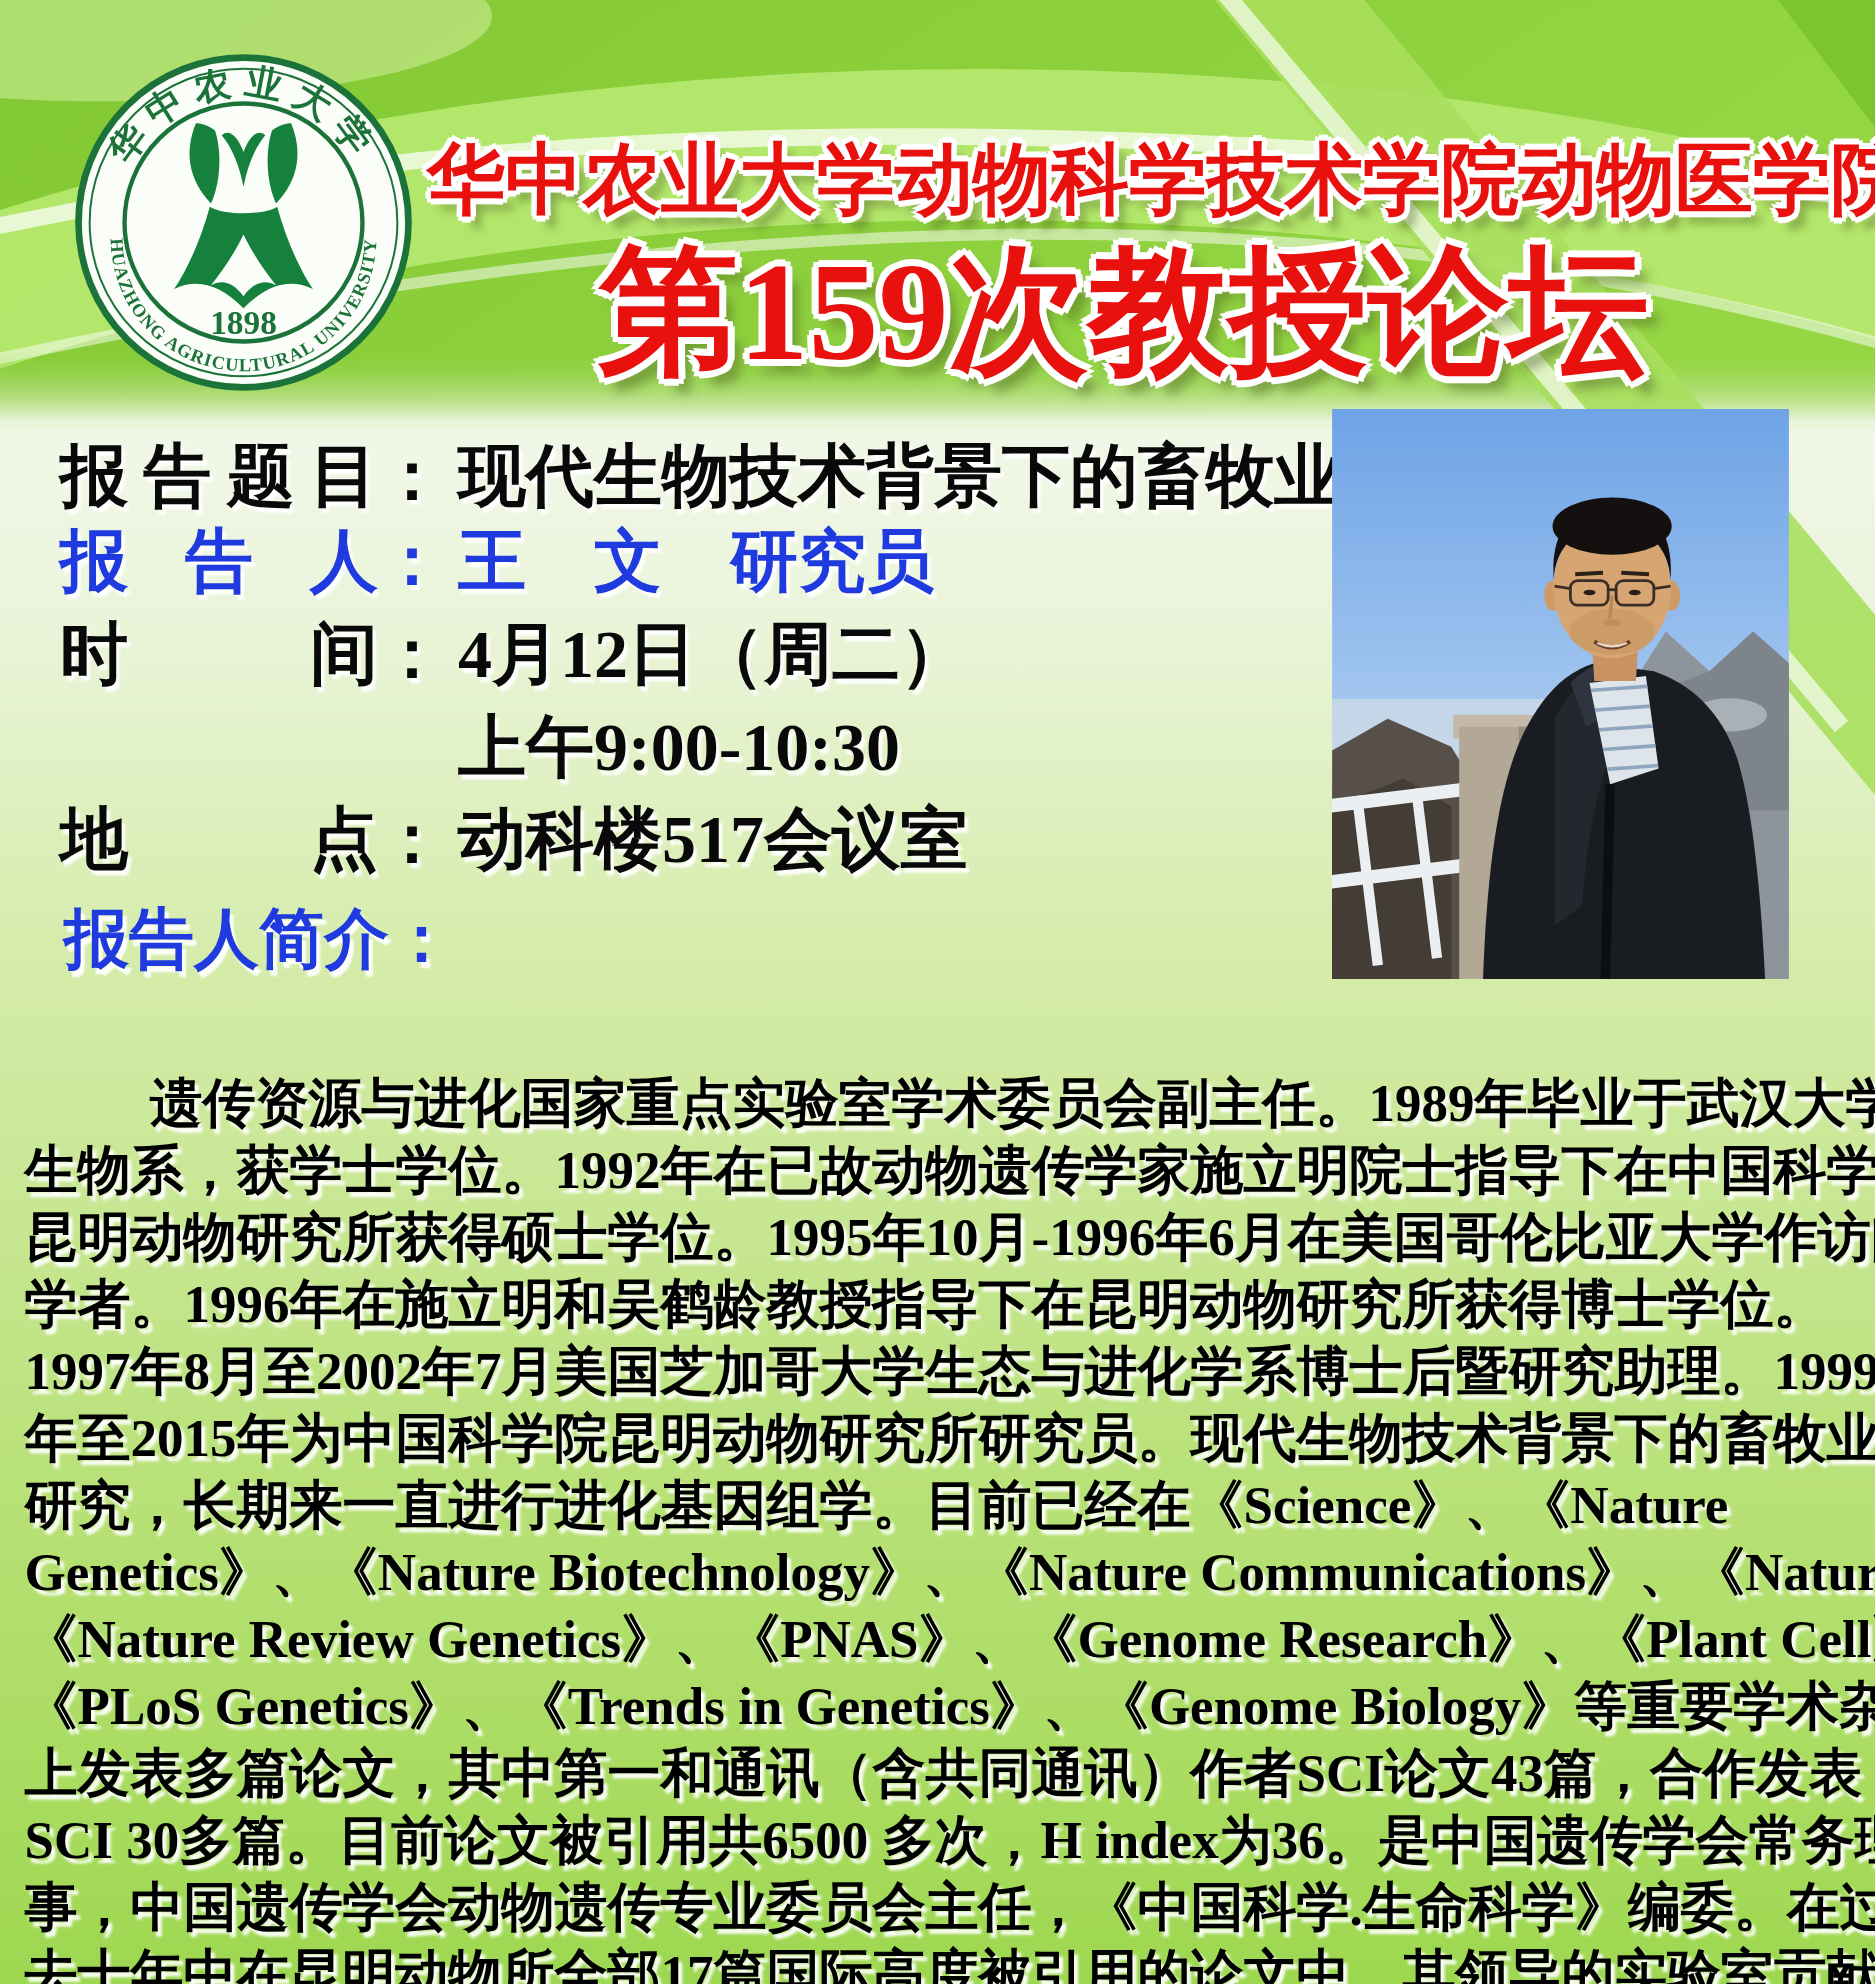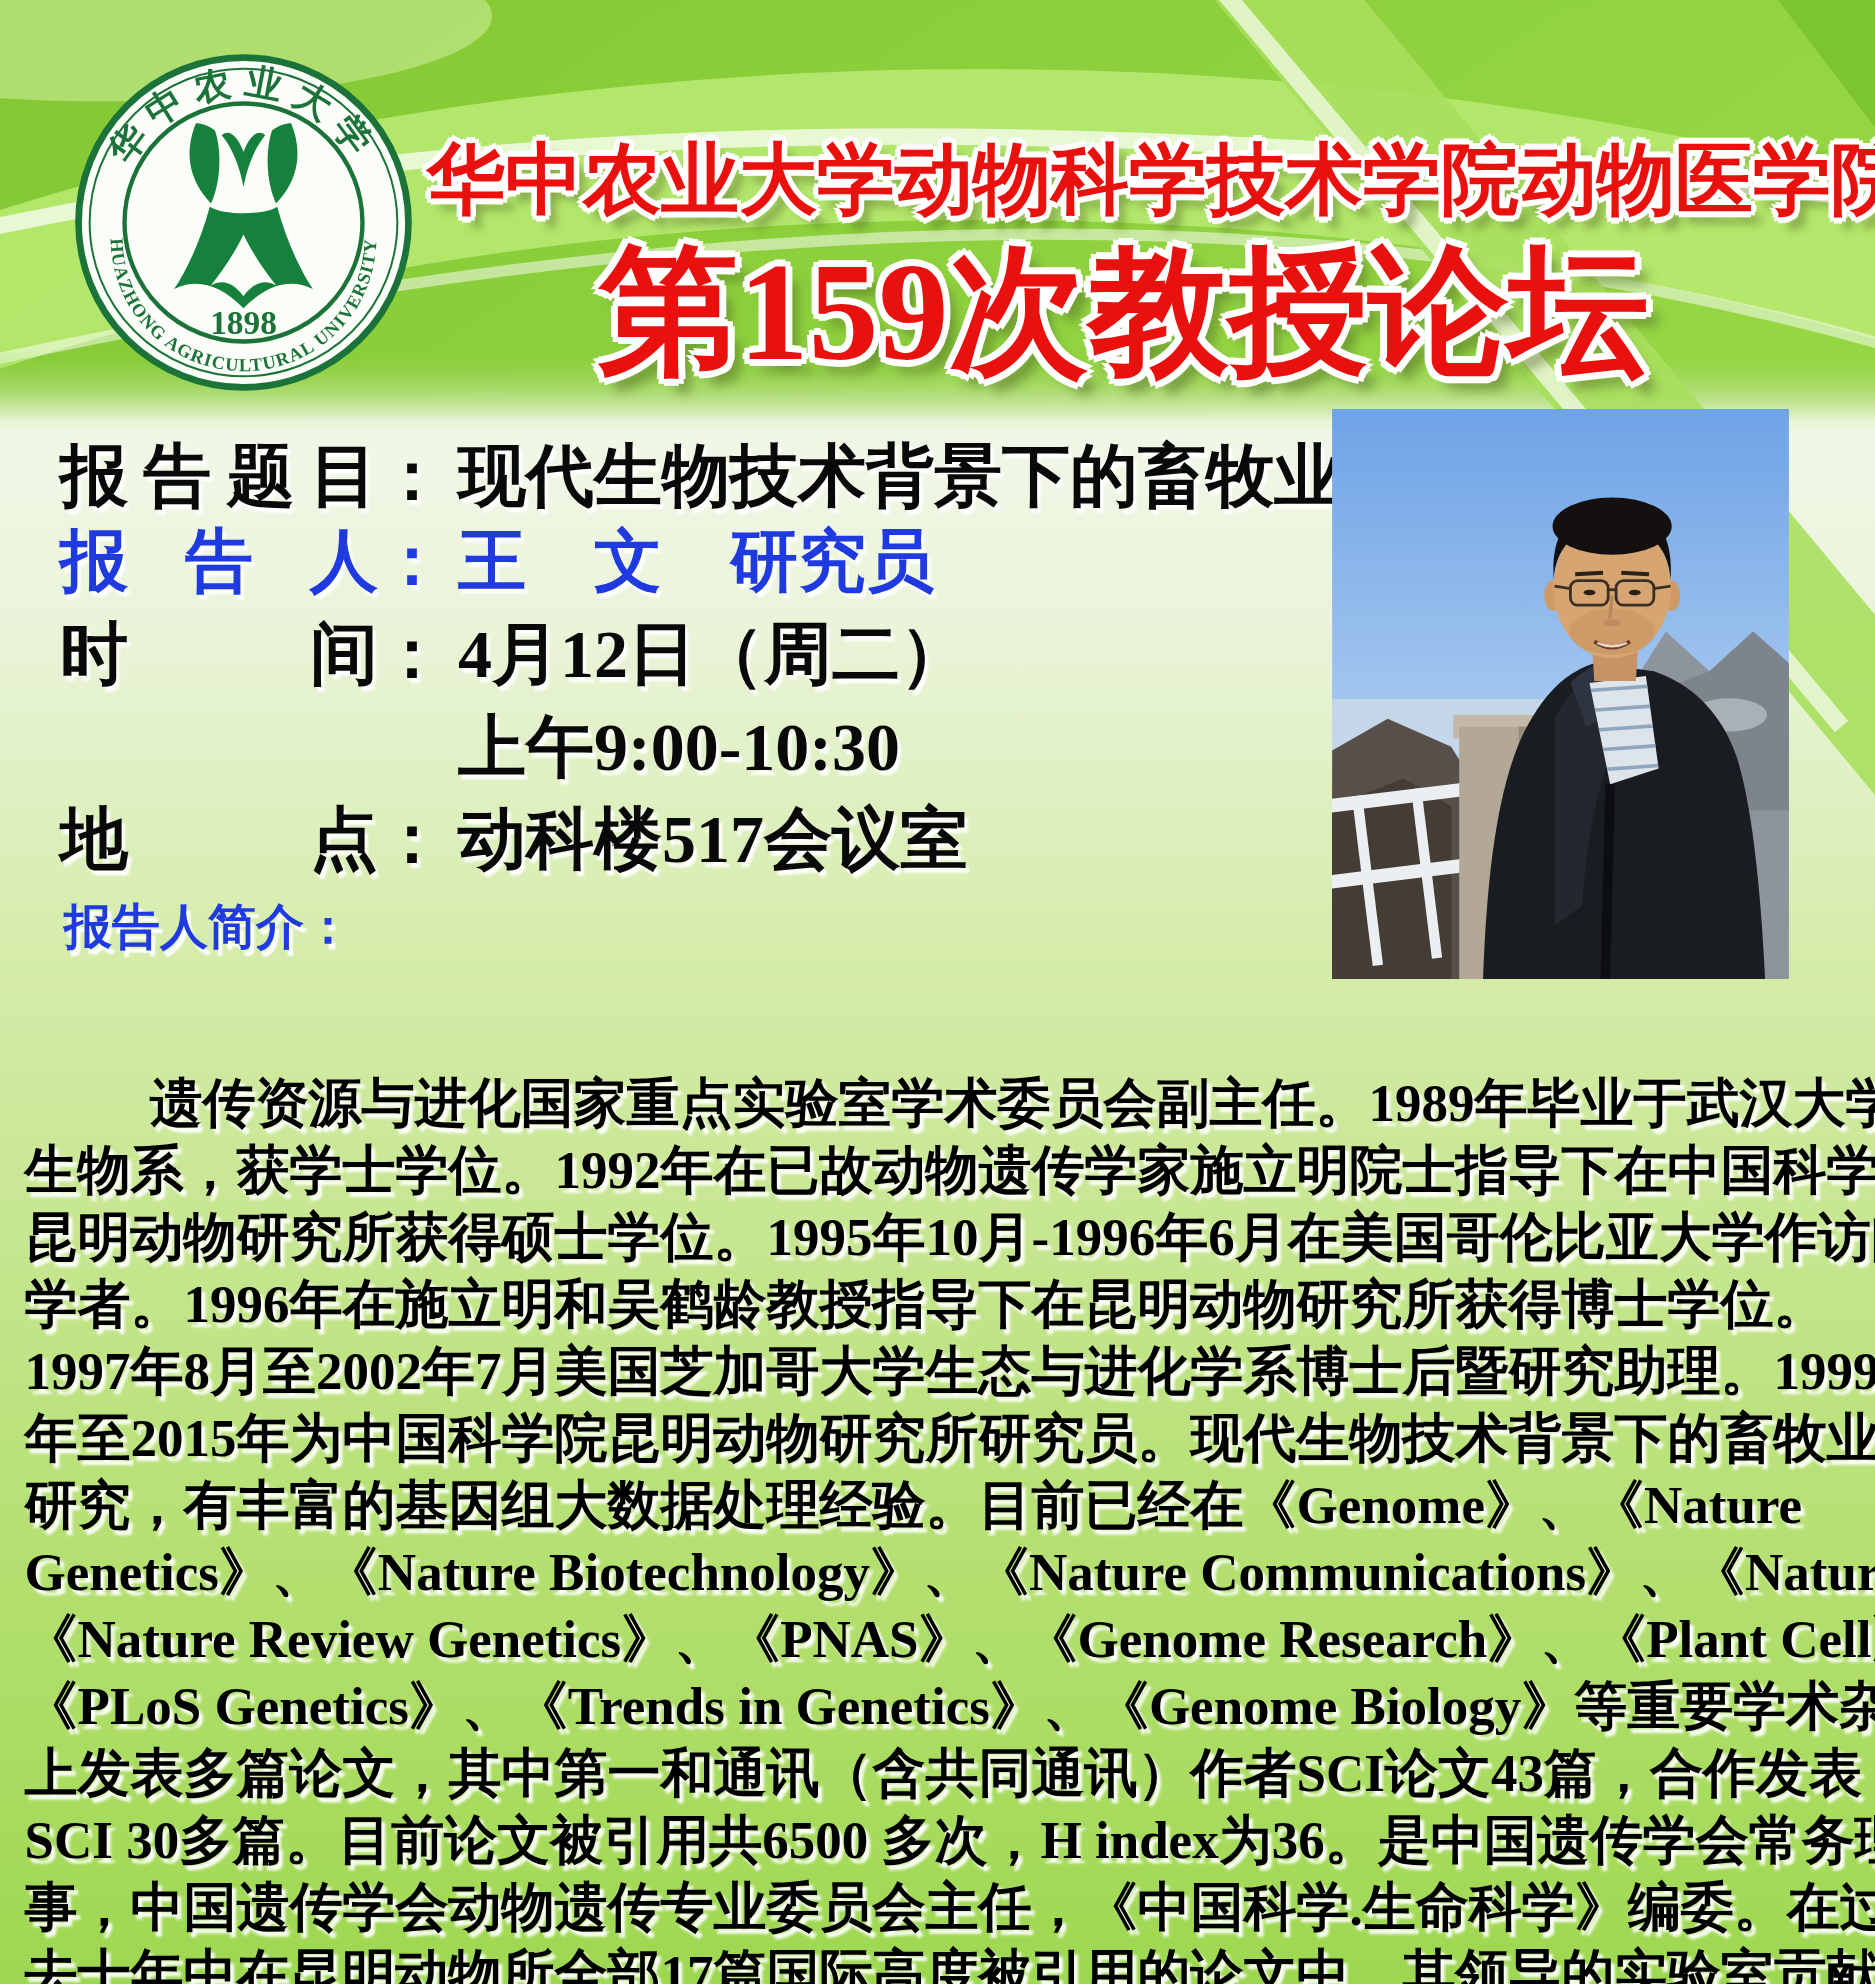--- a/index.html
+++ b/index.html
@@ -49,7 +49,7 @@
   .drow.blue{color:#1f3be0;}
 
   .bio-heading{
-    position:absolute;left:64px;top:895px;font-size:48px;color:#1f3be0;
+    position:absolute;left:64px;top:895px;font-size:65px;color:#1f3be0;
     text-shadow:4px 5.6px 2px rgba(255,255,255,.95);white-space:nowrap;
   }
   .bio{

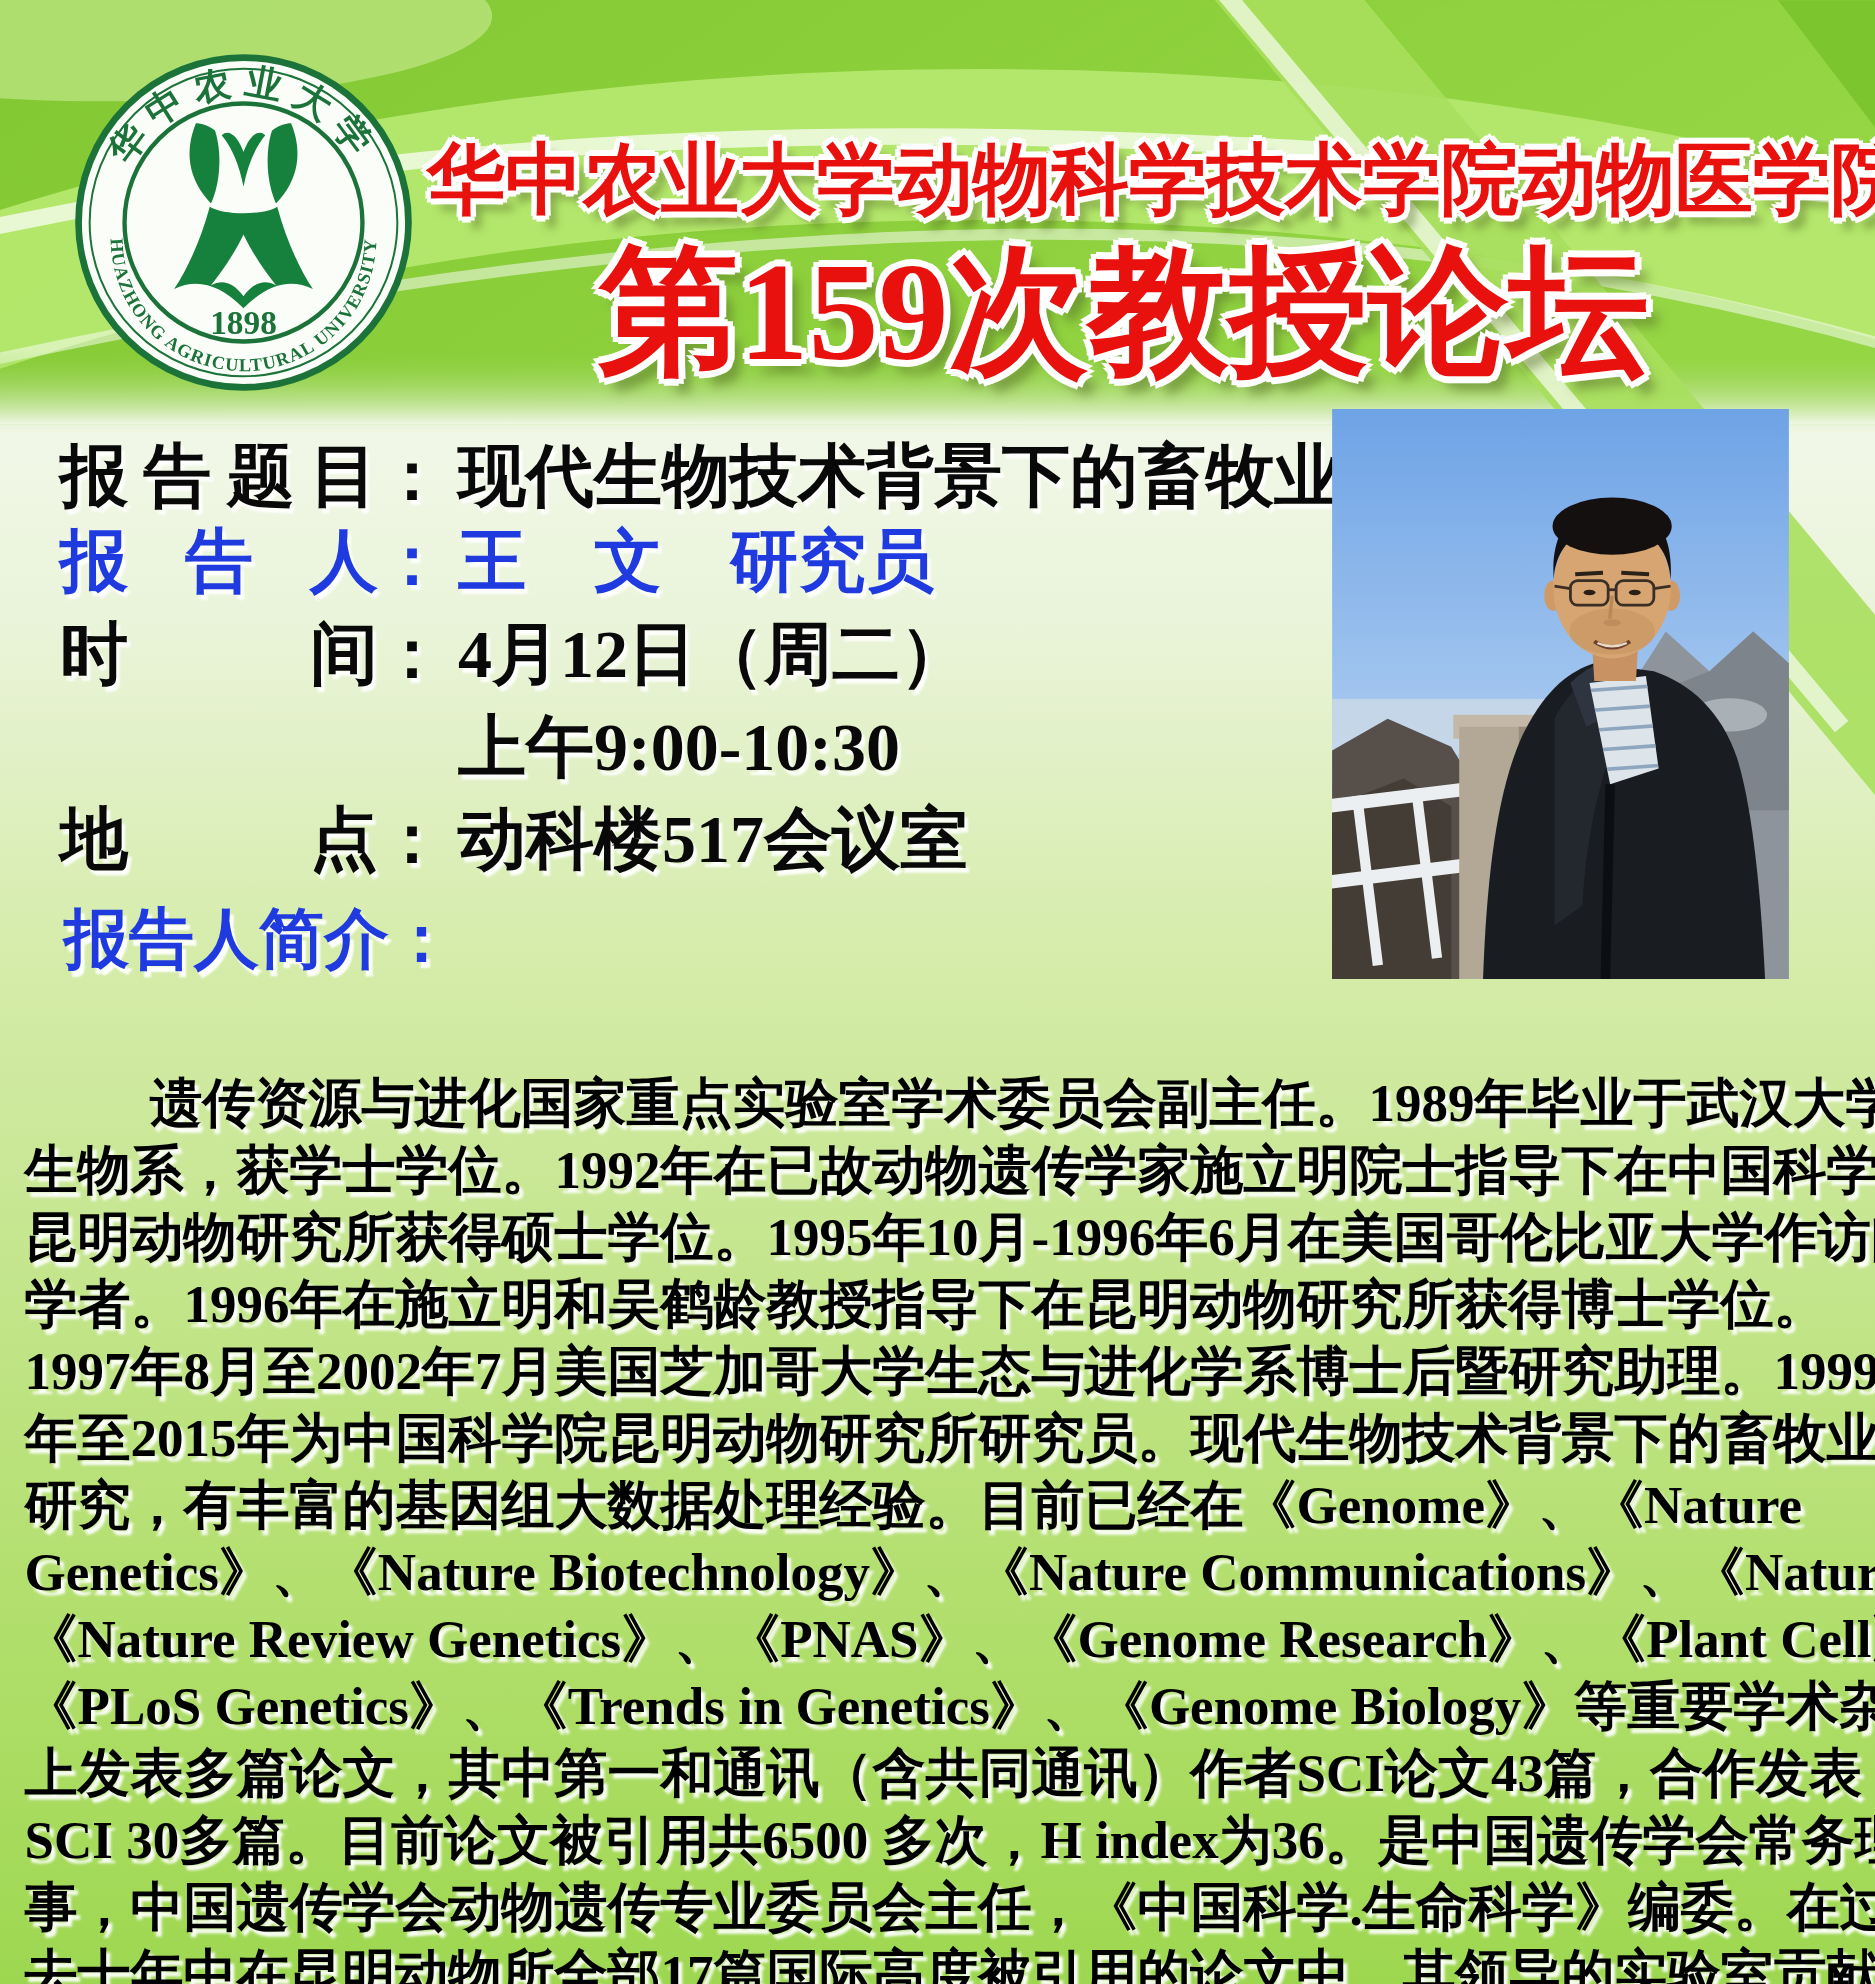--- a/index.html
+++ b/index.html
@@ -220,7 +220,7 @@
       <div class="bio-line">学者。1996年在施立明和吴鹤龄教授指导下在昆明动物研究所获得博士学位。</div>
       <div class="bio-line">1997年8月至2002年7月美国芝加哥大学生态与进化学系博士后暨研究助理。1999</div>
       <div class="bio-line">年至2015年为中国科学院昆明动物研究所研究员。现代生物技术背景下的畜牧业</div>
-      <div class="bio-line">研究，有丰富的基因组大数据处理经验。目前已经在《Genome》、《Nature</div>
+      <div class="bio-line">研究，长期来一直进行进化基因组学。目前已经在《Science》、《Nature</div>
       <div class="bio-line">Genetics》、《Nature Biotechnology》、《Nature Communications》、《Nature》、</div>
       <div class="bio-line">《Nature Review Genetics》、《PNAS》、《Genome Research》、《Plant Cell》、</div>
       <div class="bio-line">《PLoS Genetics》、《Trends in Genetics》、《Genome Biology》等重要学术杂志</div>

